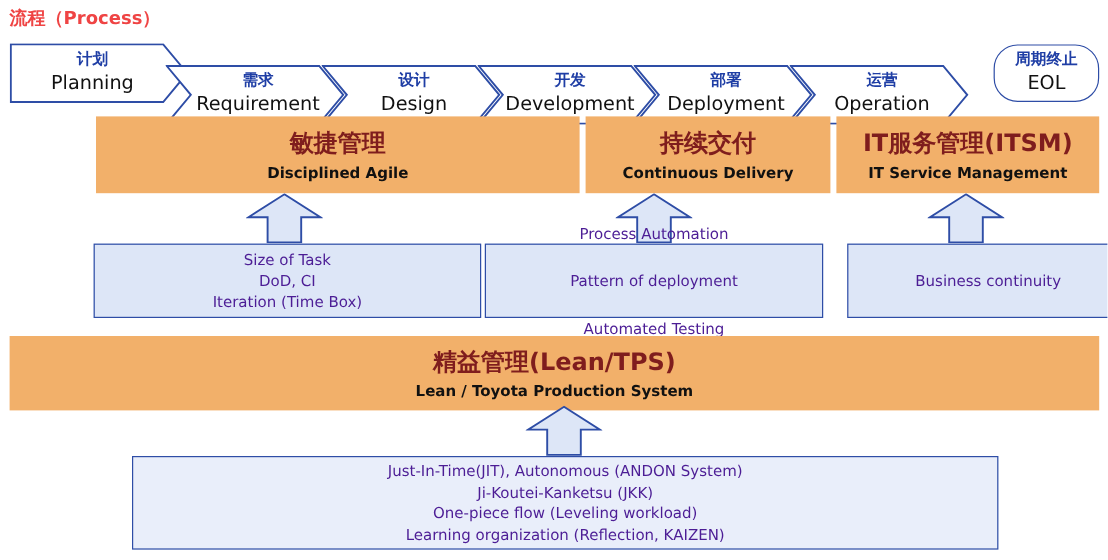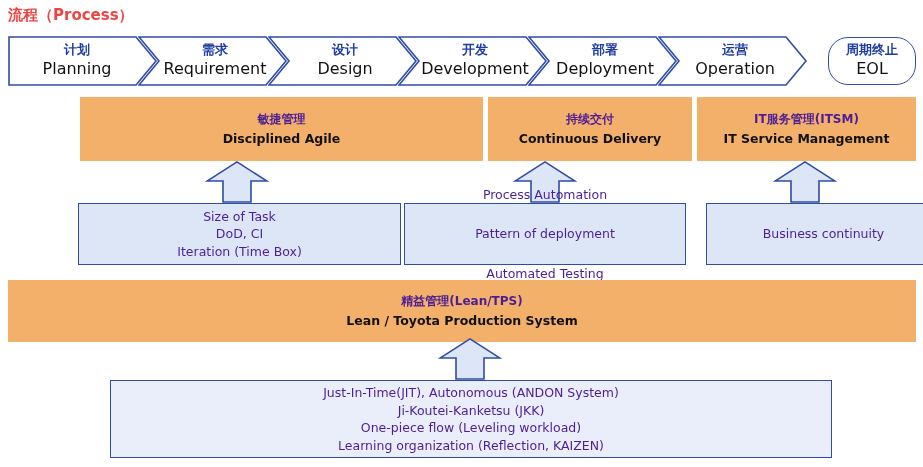--- a/index.html
+++ b/index.html
@@ -18,7 +18,7 @@
   
   .chevron-row { position: absolute; left: 8px; top: 36px; display: flex; }
   .chevron { position: relative; width: 150px; height: 50px; flex: 0 0 auto; }
-  .chevron + .chevron { margin-left: -20px; }
+  .chevron + .chevron { margin-left: -20px; margin-top: 18px; }
   .chevron svg { position: absolute; left: 0; top: 0; }
   .chev-text {
     position: absolute; left: 0; top: 0; right: 0; bottom: 0;

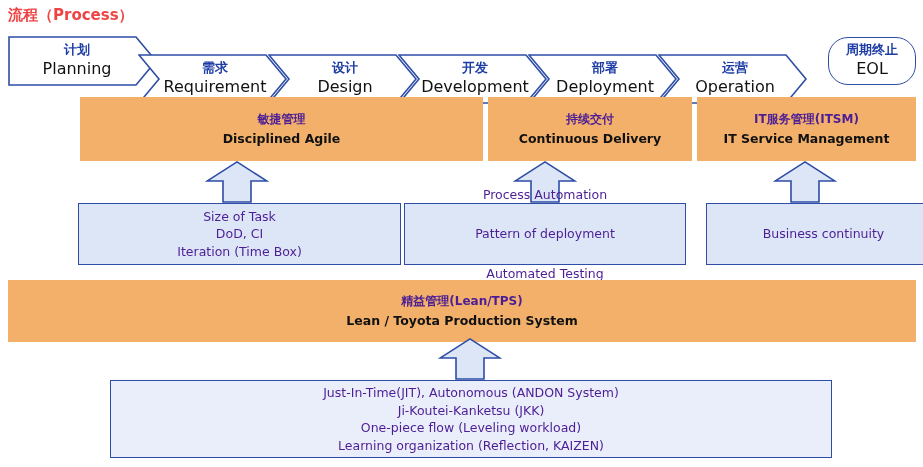--- a/index.html
+++ b/index.html
@@ -45,7 +45,7 @@
   .band-1 { left: 80px;  width: 403px; }
   .band-2 { left: 488px; width: 204px; }
   .band-3 { left: 697px; width: 219px; }
-  .bzh { font-size: 12px; font-weight: bold; color: #4c1d95; margin-bottom: 5px; line-height: 1.2; }
+  .bzh { font-size: 20px; font-weight: bold; color: #7f1d1d; margin-bottom: 5px; line-height: 1.2; }
   .ben { font-size: 12.5px; font-weight: 600; color: #111111; line-height: 1.2; }
   .lean-band {
     position: absolute; left: 8px; top: 280px; width: 908px; height: 62px;

